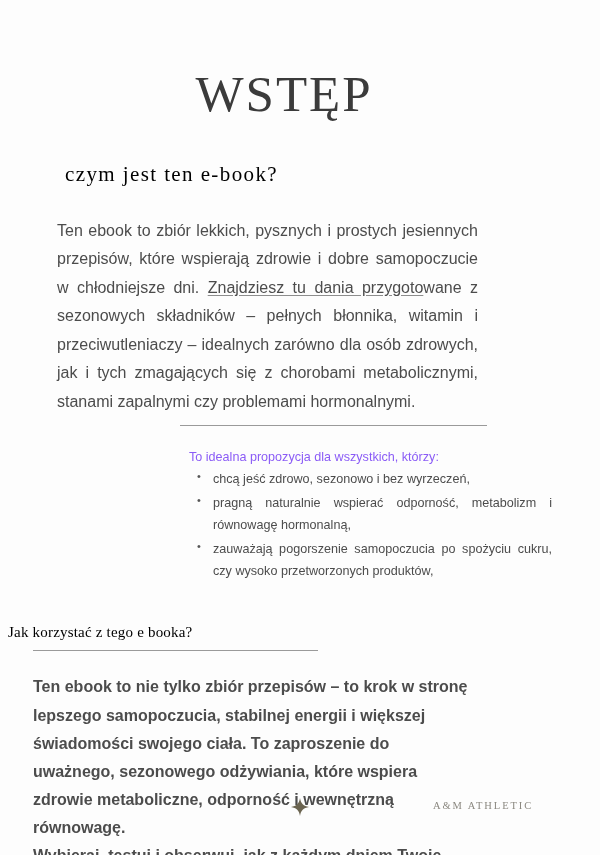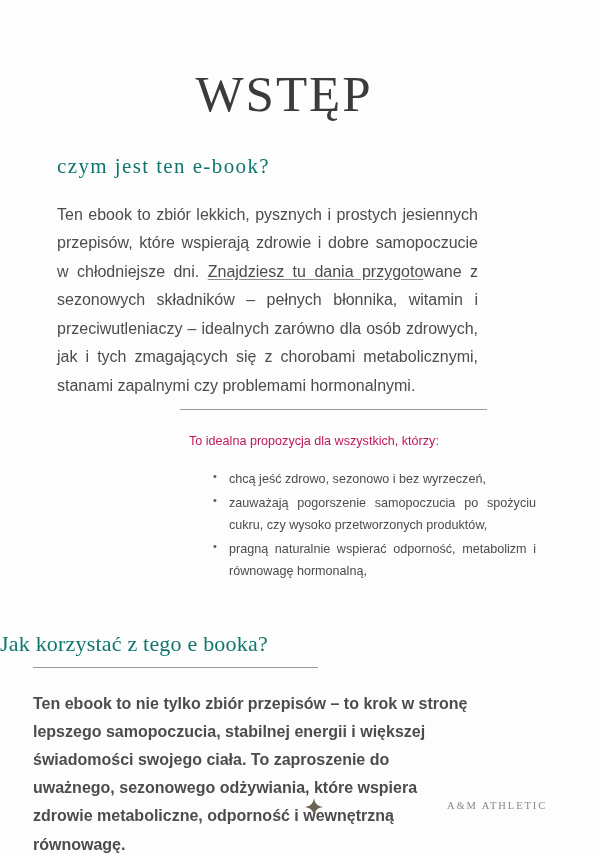--- a/index.html
+++ b/index.html
@@ -39,8 +39,8 @@
   .sec-head {
     font-family: "Liberation Serif", serif;
     font-weight: 400;
-    color: #0f766e;
-    margin: 0;
+    color: #000000;
+    margin: 8px;
     line-height: 1.2;
   }
   .sec-head-1 {

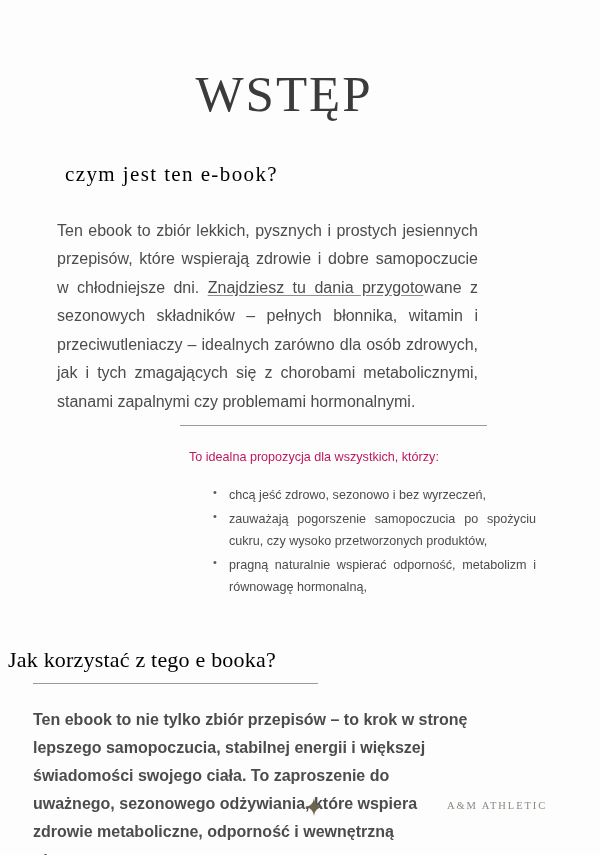--- a/index.html
+++ b/index.html
@@ -101,7 +101,7 @@
     padding-top: 20px;
     font-size: 12.6px;
     line-height: 1.78;
-    color: #be185d;
+    color: #8b5cf6;
   }
 
   ul.audience-list {

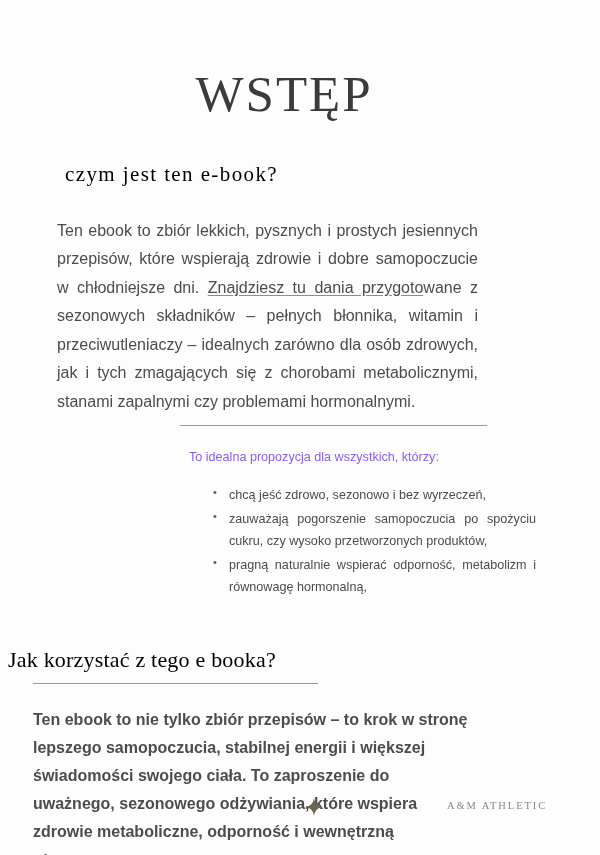--- a/index.html
+++ b/index.html
@@ -105,7 +105,7 @@
   }
 
   ul.audience-list {
-    margin: 16px;
+    margin: 0;
     padding-left: 211px;
     padding-right: 16px;
     list-style: none;

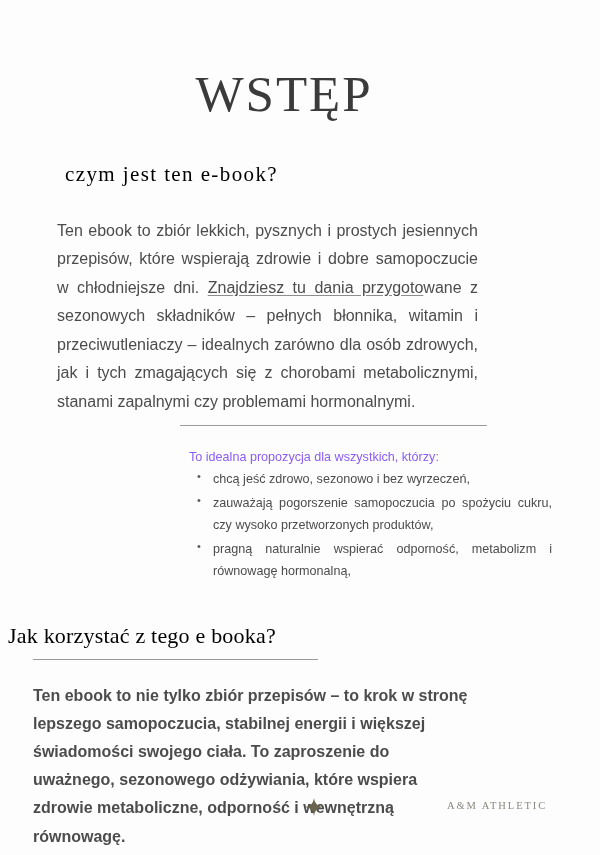--- a/index.html
+++ b/index.html
@@ -184,8 +184,8 @@
 
   <ul class="audience-list">
     <li>chcą jeść zdrowo, sezonowo i bez wyrzeczeń,</li>
+    <li>pragną naturalnie wspierać odporność, metabolizm i równowagę hormonalną,</li>
     <li>zauważają pogorszenie samopoczucia po spożyciu cukru, czy wysoko przetworzonych produktów,</li>
-    <li>pragną naturalnie wspierać odporność, metabolizm i równowagę hormonalną,</li>
   </ul>
 
   <h2 class="sec-head sec-head-3" style="padding-top:33px;">Jak korzystać z tego e booka?</h2>

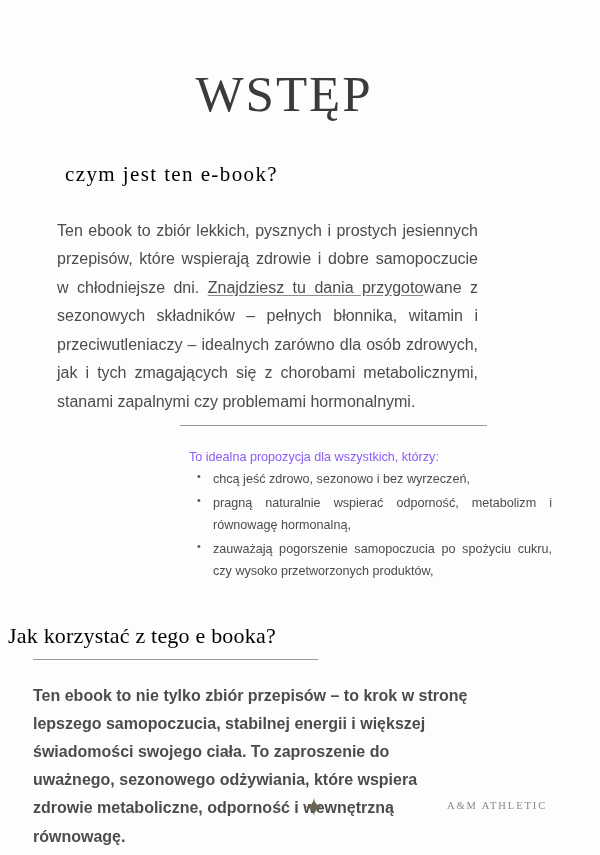--- a/index.html
+++ b/index.html
@@ -55,7 +55,7 @@
     padding-left: 189px;
   }
   .sec-head-3 {
-    font-size: 22px;
+    font-size: 15px;
     letter-spacing: 0.2px;
   }
 

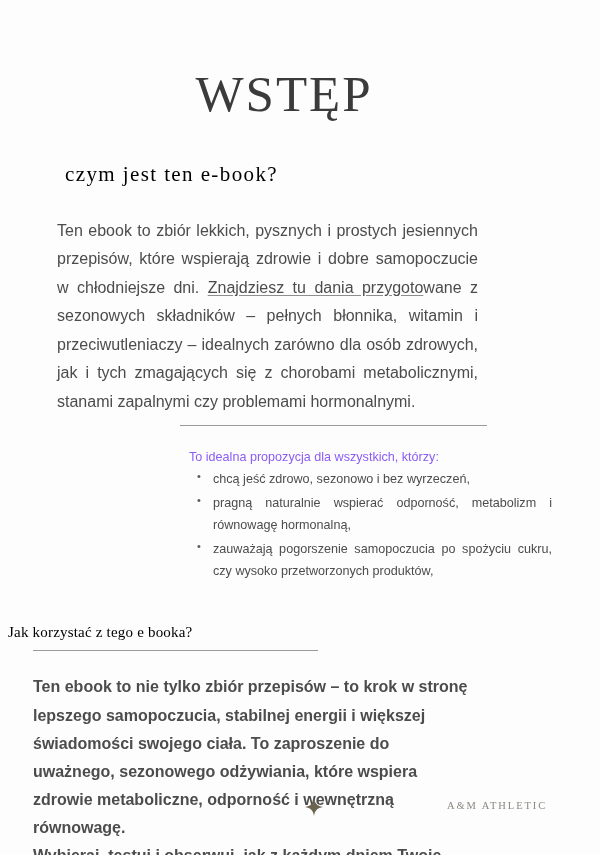--- a/index.html
+++ b/index.html
@@ -143,7 +143,7 @@
   
   .footer {
     position: absolute;
-    left: 14px;
+    left: 0;
     right: 0;
     bottom: 36px;
     height: 22px;

